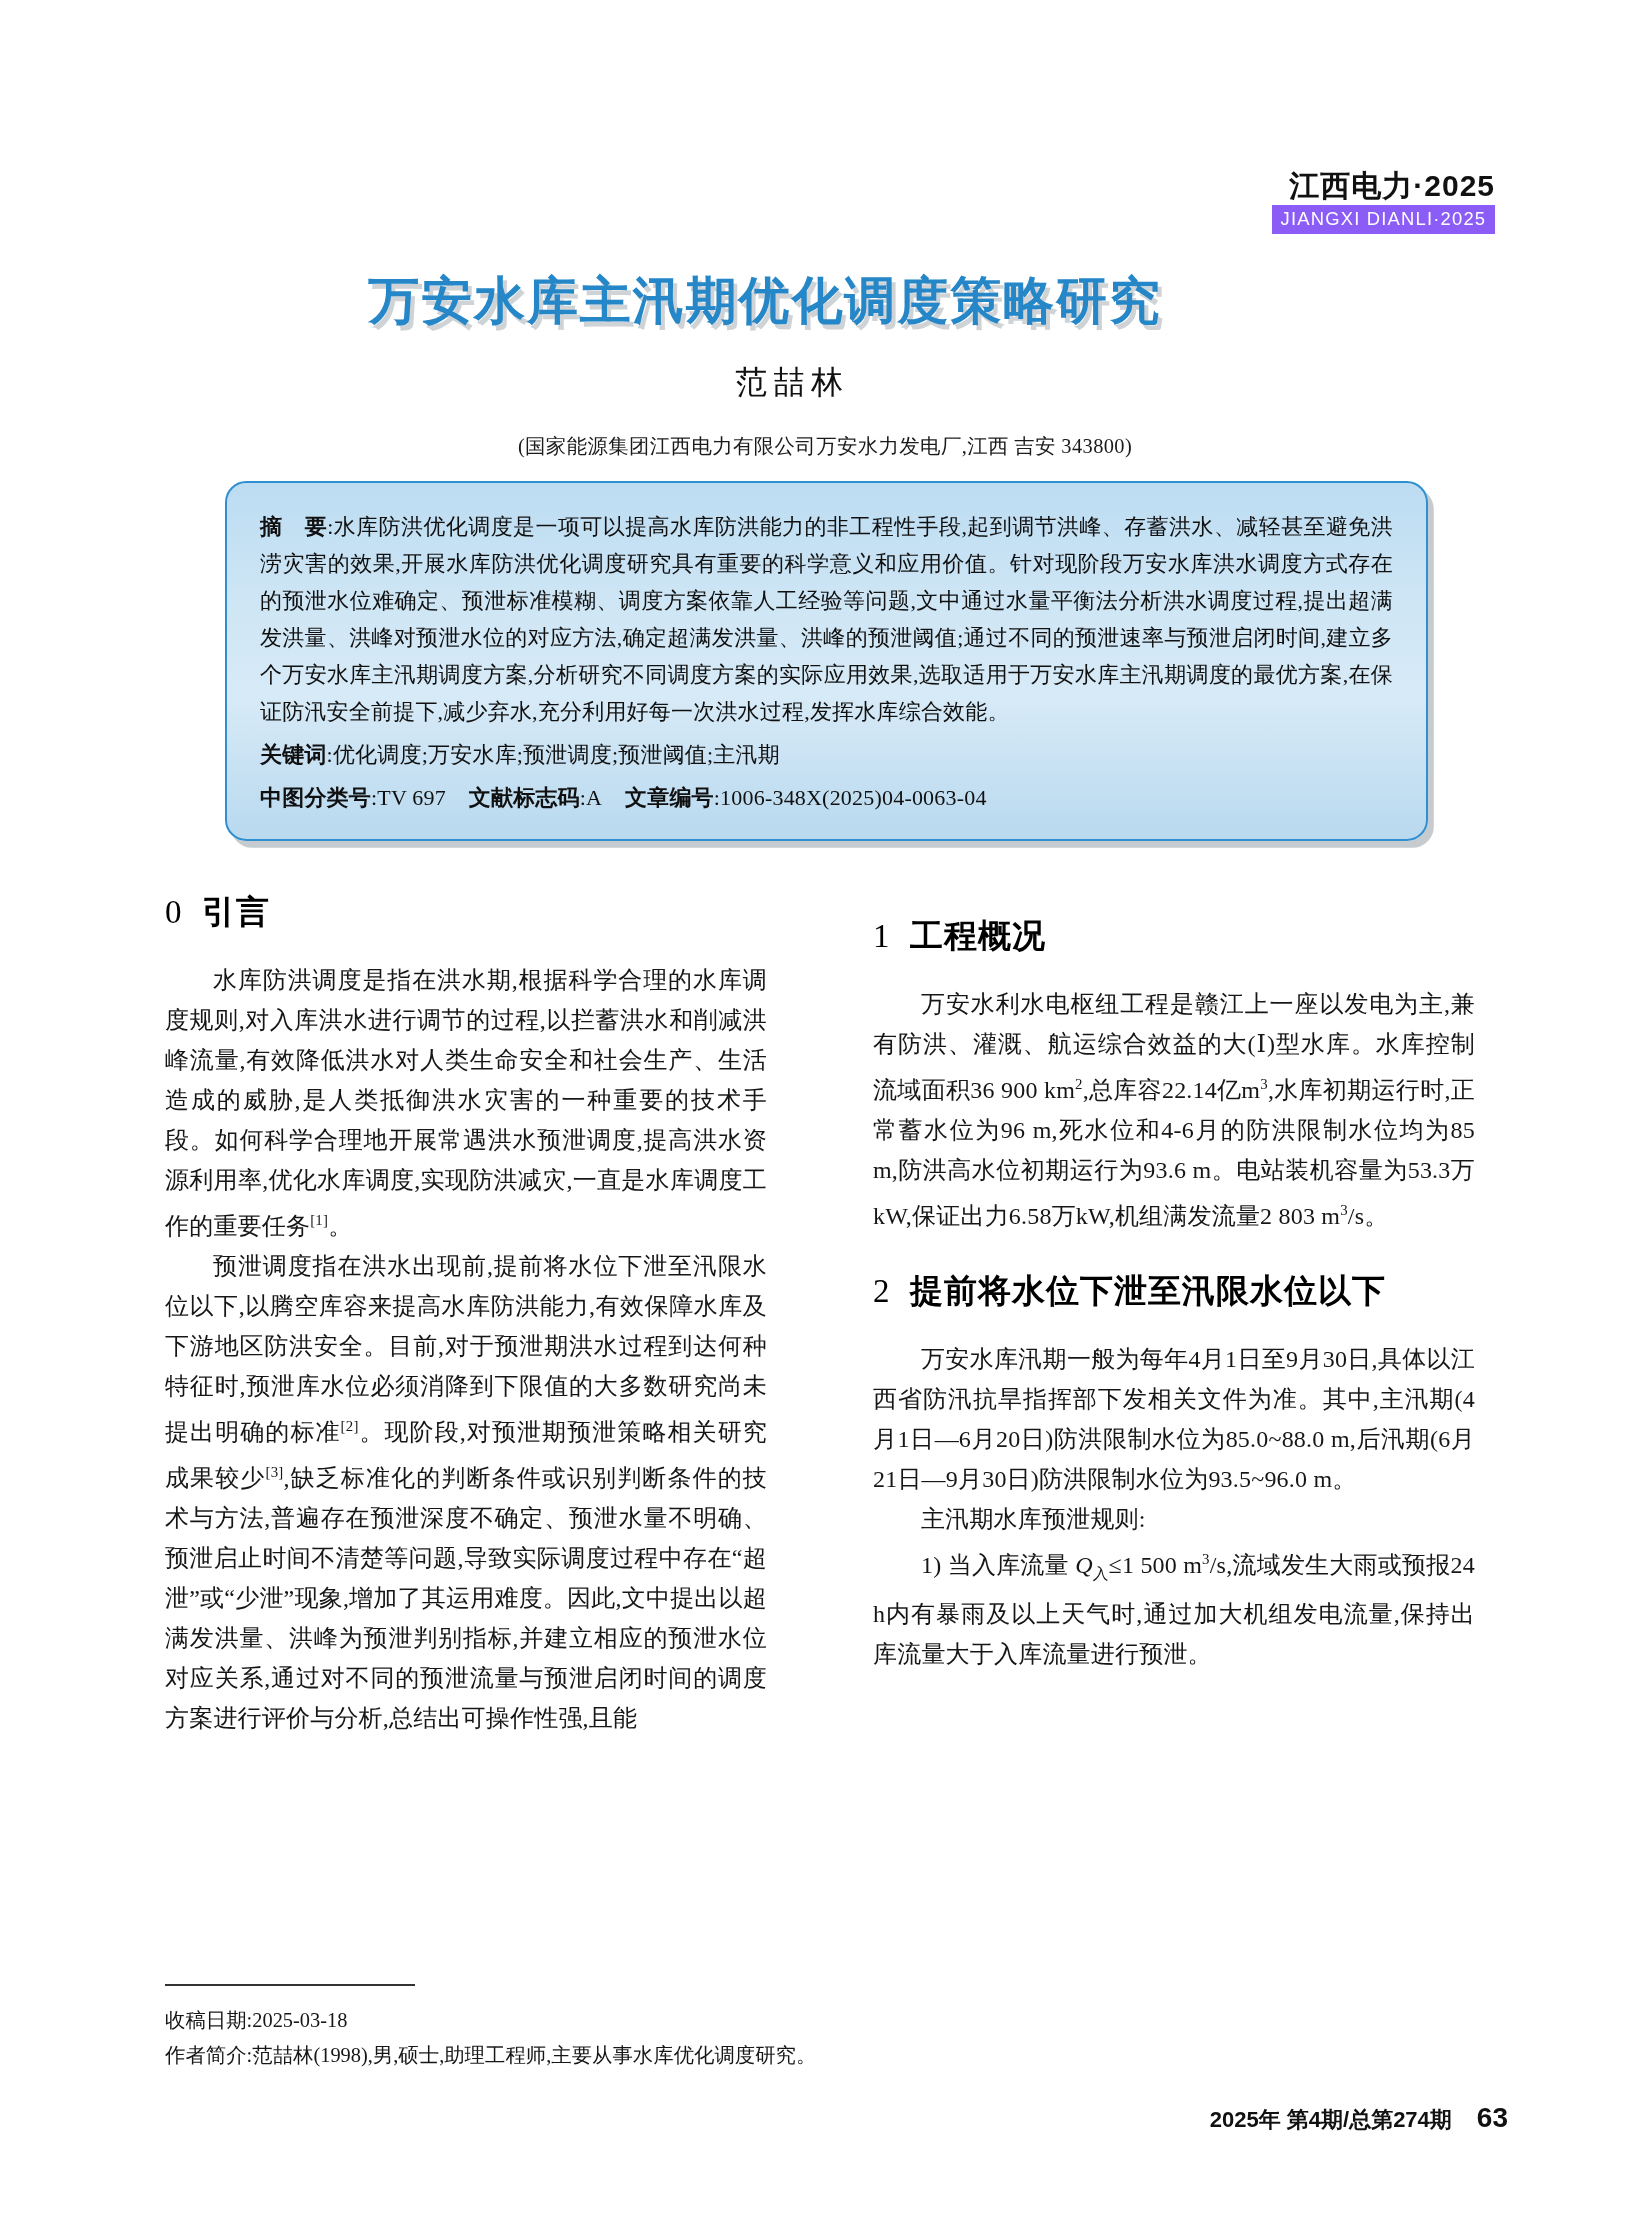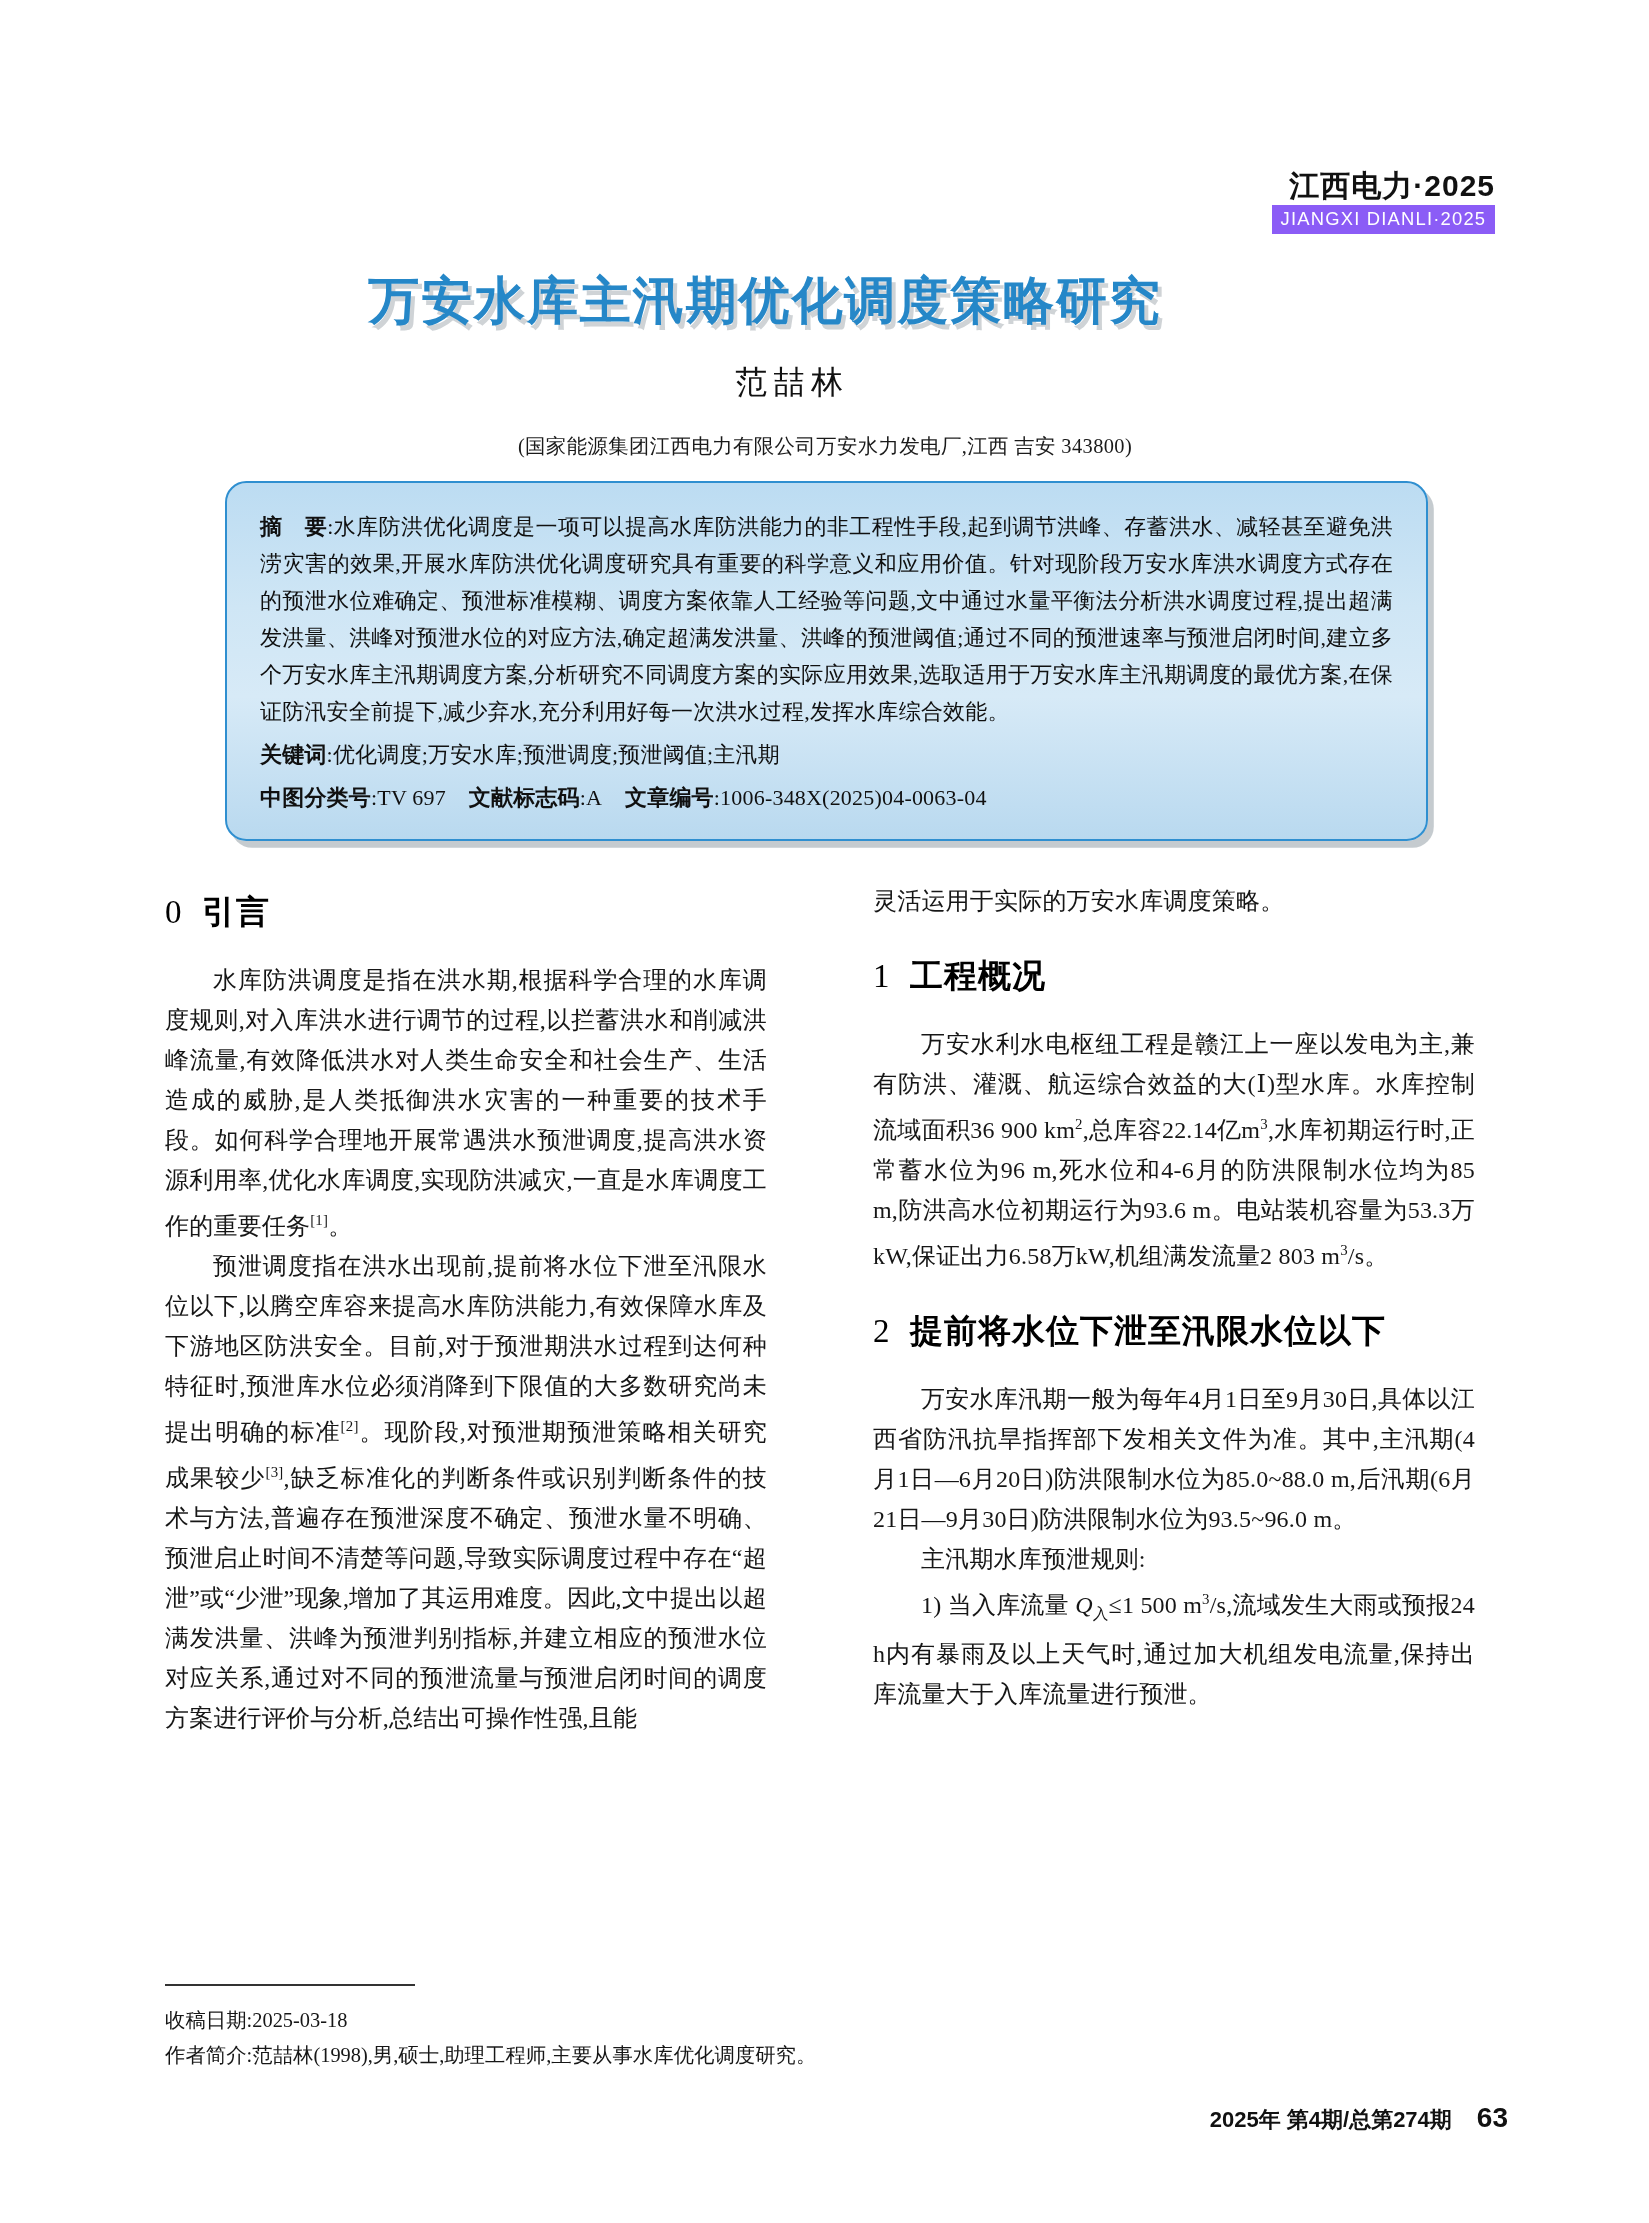--- a/index.html
+++ b/index.html
@@ -223,7 +223,6 @@
   </div>
 
   <div class="col col-right">
-    <p class="body noindent">灵活运用于实际的万安水库调度策略。</p>
 
     <h2 class="sec-head spaced-top"><span class="num">1</span><span>工程概况</span></h2>
     <p class="body"><span>万安水利水电枢纽工程是赣江上一座以发电为主,兼有防洪、灌溉、航运综合效益的大(Ⅰ)型水库。水库控制流域面积36 900 km</span><sup>2</sup><span>,总库容22.14亿m</span><sup>3</sup><span>,水库初期运行时,正常蓄水位为96 m,死水位和4-6月的防洪限制水位均为85 m,防洪高水位初期运行为93.6 m。电站装机容量为53.3万kW,保证出力6.58万kW,机组满发流量2 803 m</span><sup>3</sup><span>/s。</span></p>

